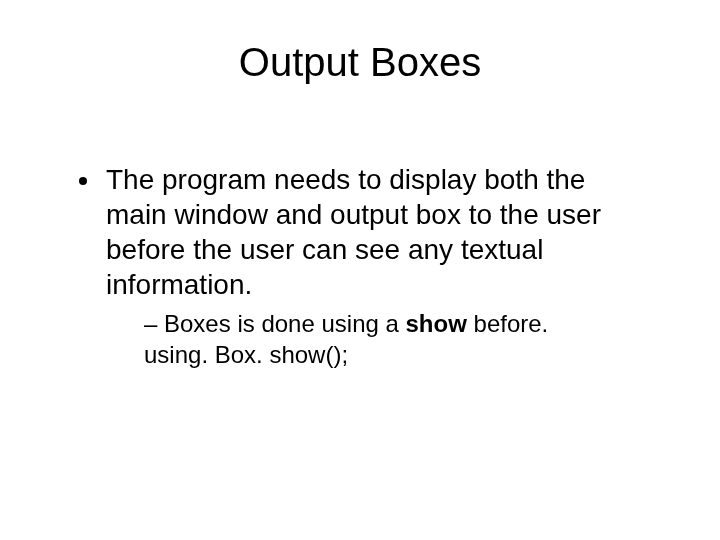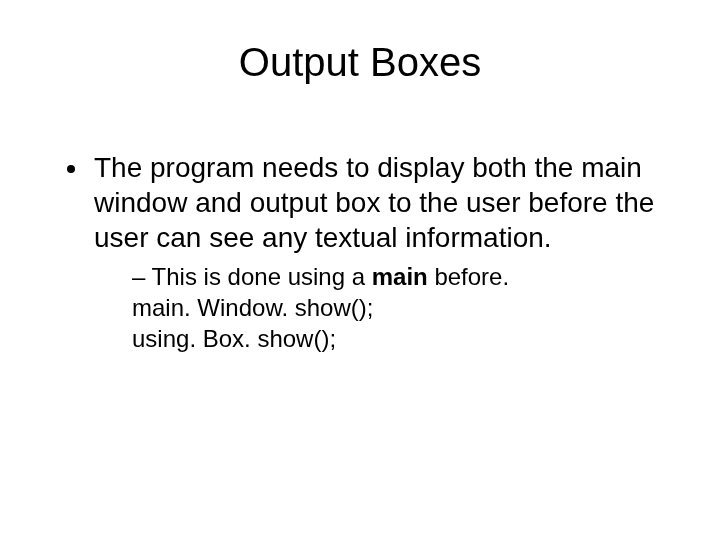--- a/index.html
+++ b/index.html
@@ -35,7 +35,7 @@
     line-height: 1.25;
   }
   ul.level1 {
-    margin: 0;
+    margin: 12px;
     padding: 0 0 0 30px;
     list-style: disc;
   }

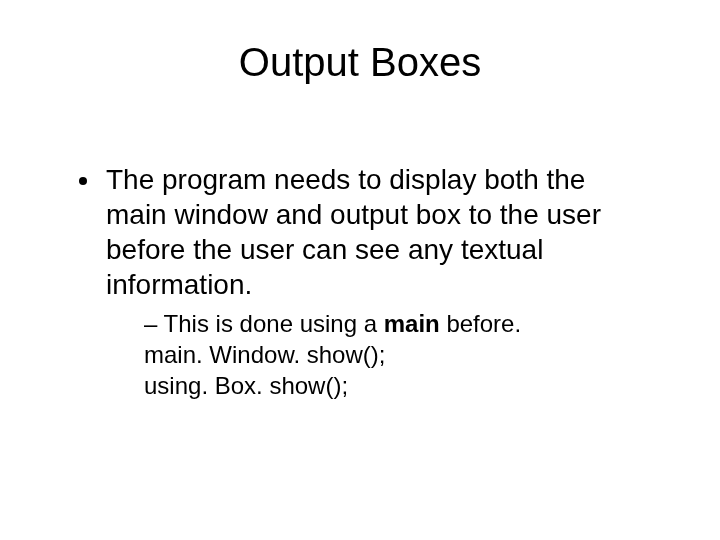--- a/index.html
+++ b/index.html
@@ -70,7 +70,7 @@
       <li>
         <span>The program needs to display both the main window and output box to the user before the user can see any textual information.</span>
         <div class="level2-block">
-          <span class="dash-item"><span>This is done using a </span><span class="bold">main</span><span> before.</span></span>
+          <span class="dash-item"><span>Boxes is done using a </span><span class="bold">main</span><span> before.</span></span>
           <span class="code-line">main. Window. show();</span>
           <span class="code-line">using. Box. show();</span>
         </div>

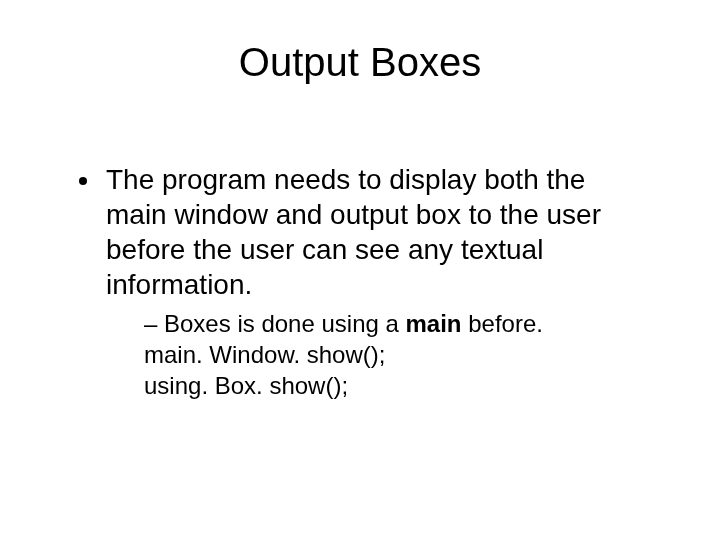--- a/index.html
+++ b/index.html
@@ -70,7 +70,7 @@
       <li>
         <span>The program needs to display both the main window and output box to the user before the user can see any textual information.</span>
         <div class="level2-block">
-          <span class="dash-item"><span>Boxes is done using a </span><span class="bold">main</span><span> before.</span></span>
+          <span class="dash-item"><span>Boxes is done using a </span><span class="bold">show</span><span> before.</span></span>
           <span class="code-line">main. Window. show();</span>
           <span class="code-line">using. Box. show();</span>
         </div>

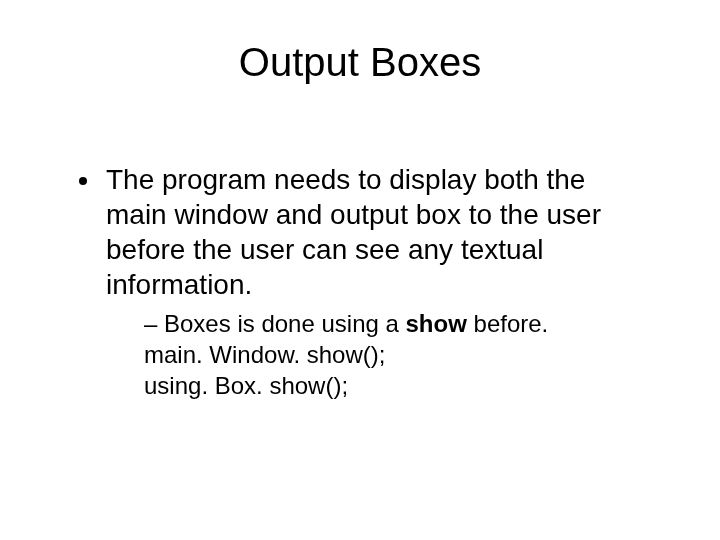--- a/index.html
+++ b/index.html
@@ -71,7 +71,6 @@
         <span>The program needs to display both the main window and output box to the user before the user can see any textual information.</span>
         <div class="level2-block">
           <span class="dash-item"><span>Boxes is done using a </span><span class="bold">show</span><span> before.</span></span>
-          <span class="code-line">main. Window. show();</span>
           <span class="code-line">using. Box. show();</span>
         </div>
       </li>

